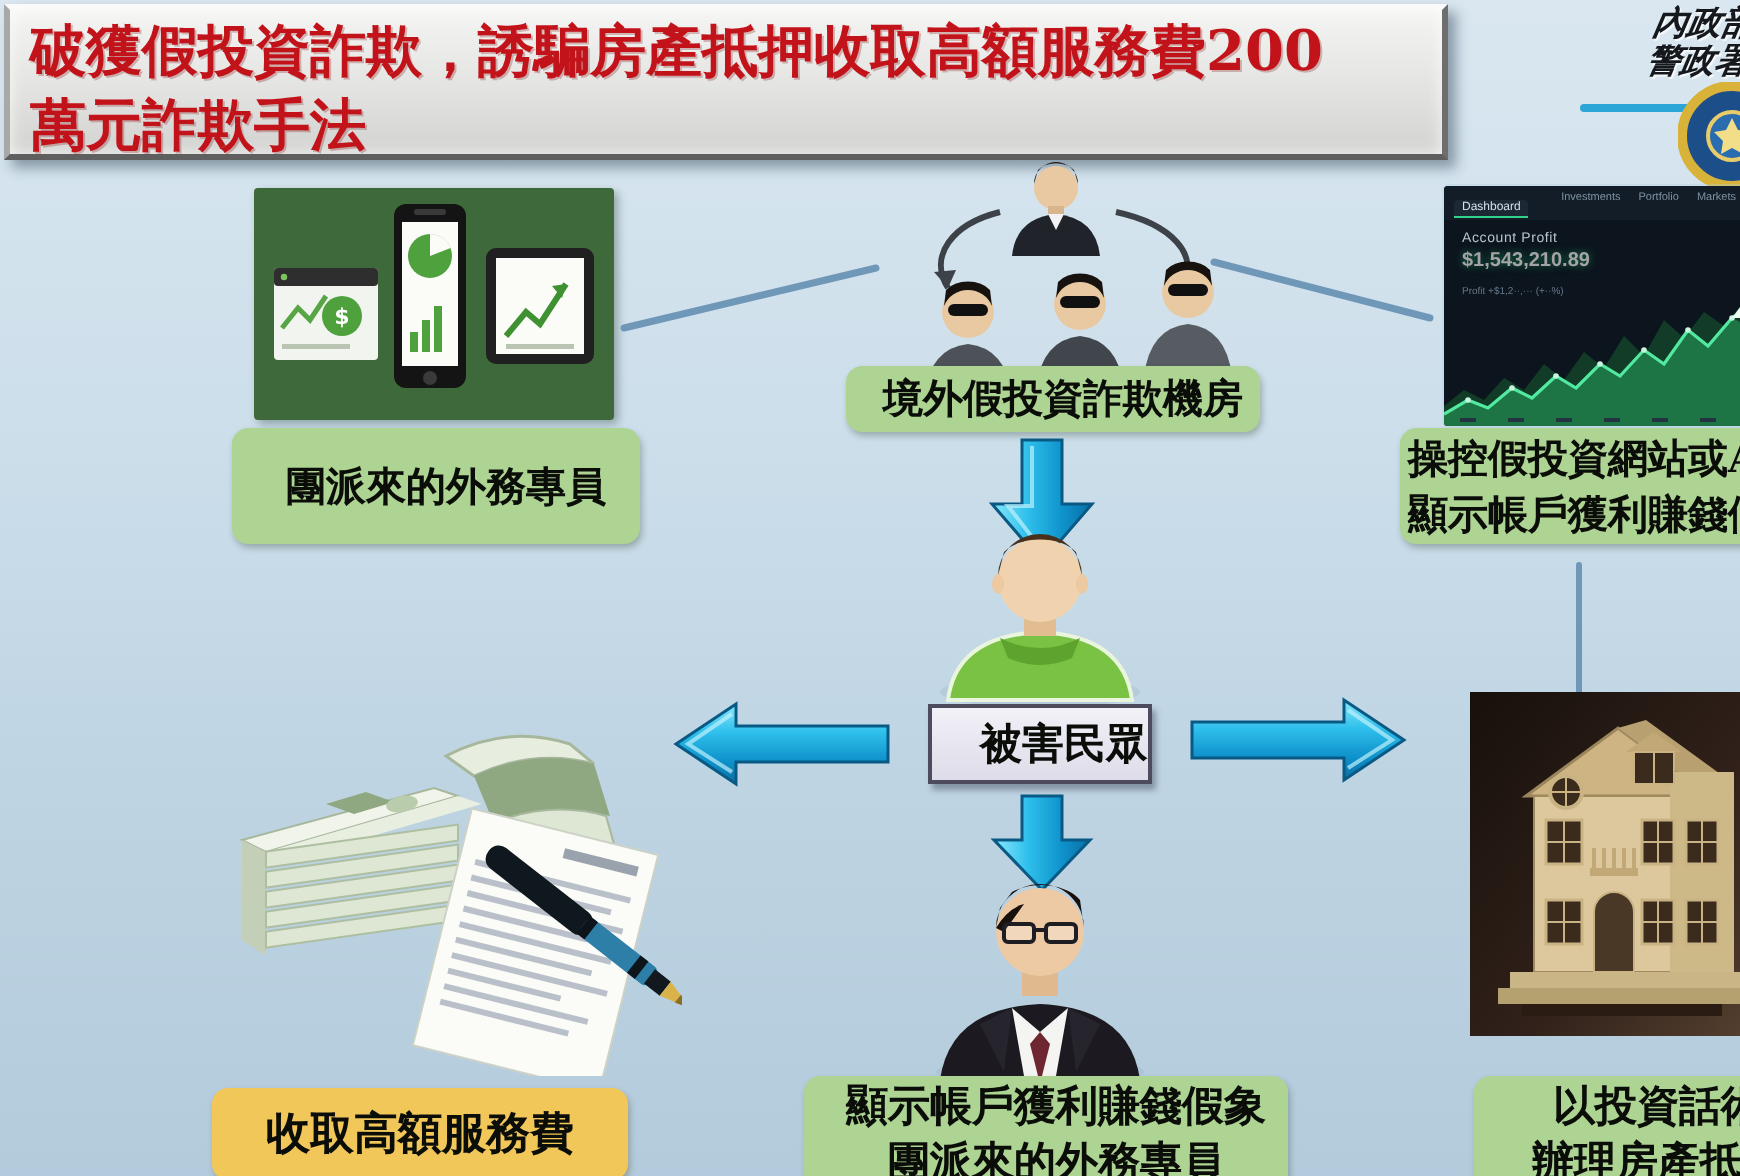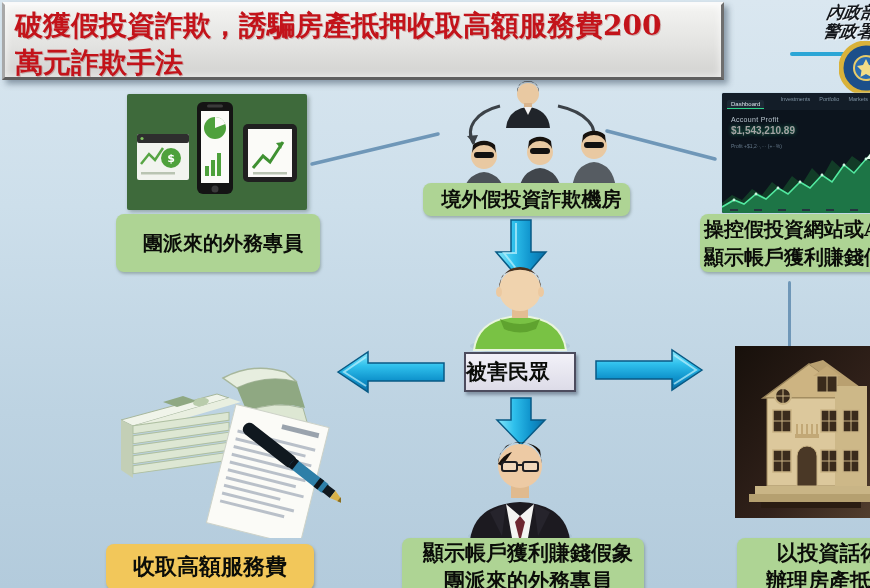--- a/index.html
+++ b/index.html
@@ -57,7 +57,7 @@
     left:464px; top:352px; width:112px; height:40px;
     background:linear-gradient(180deg,#f2f1f8,#dddce8);
     border:2px solid #4c4c5e; box-shadow:2px 3px 3px rgba(40,50,70,.4);
-    font-size:21px; font-weight:700; color:#0b0d09; text-align:left; line-height:36px;
+    font-size:21px; font-weight:700; color:#0b0d09; text-align:right; line-height:36px;
     font-family:"DejaVu Serif", serif;
   }
 

